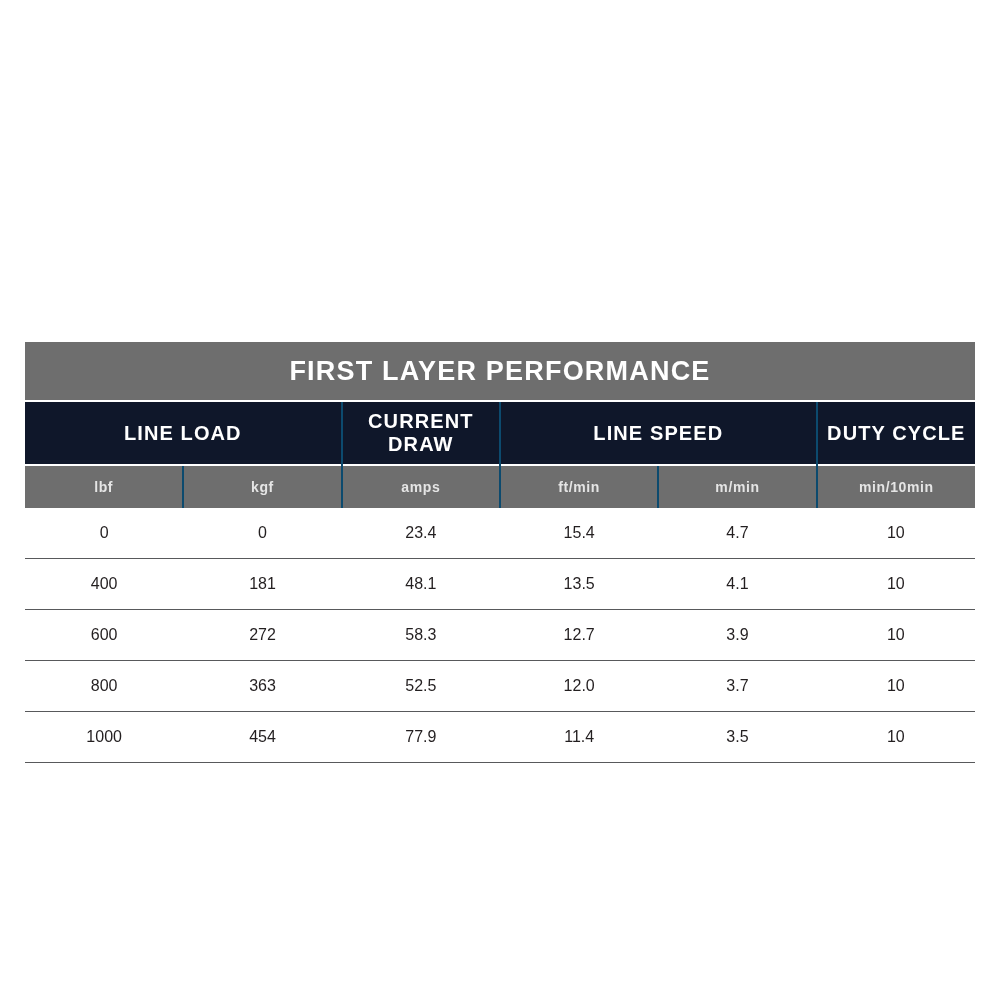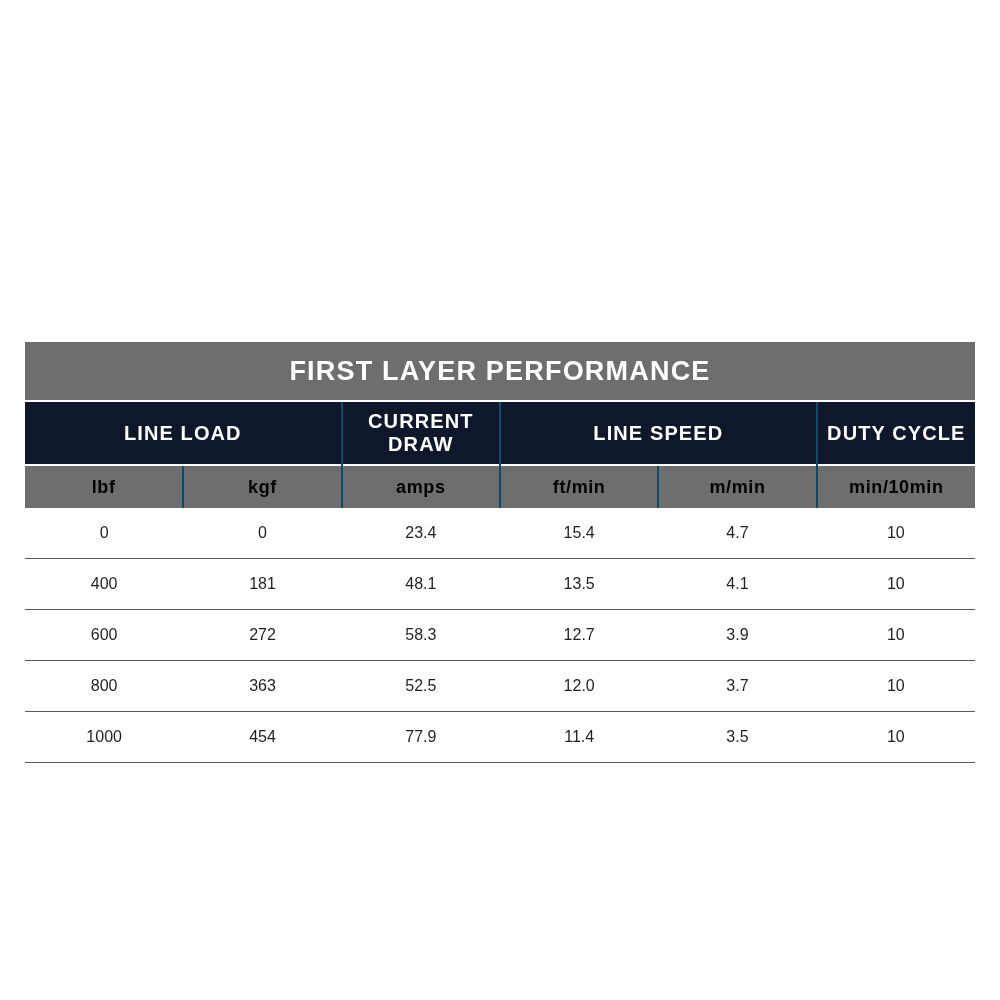--- a/index.html
+++ b/index.html
@@ -63,9 +63,9 @@
   }
   .unit-cell {
     background: #6e6e6e;
-    color: #000000;
+    color: #e5e5e5;
     text-align: center;
-    font-size: 18px;
+    font-size: 14px;
     font-weight: bold;
     letter-spacing: 0.6px;
     height: 26px;

